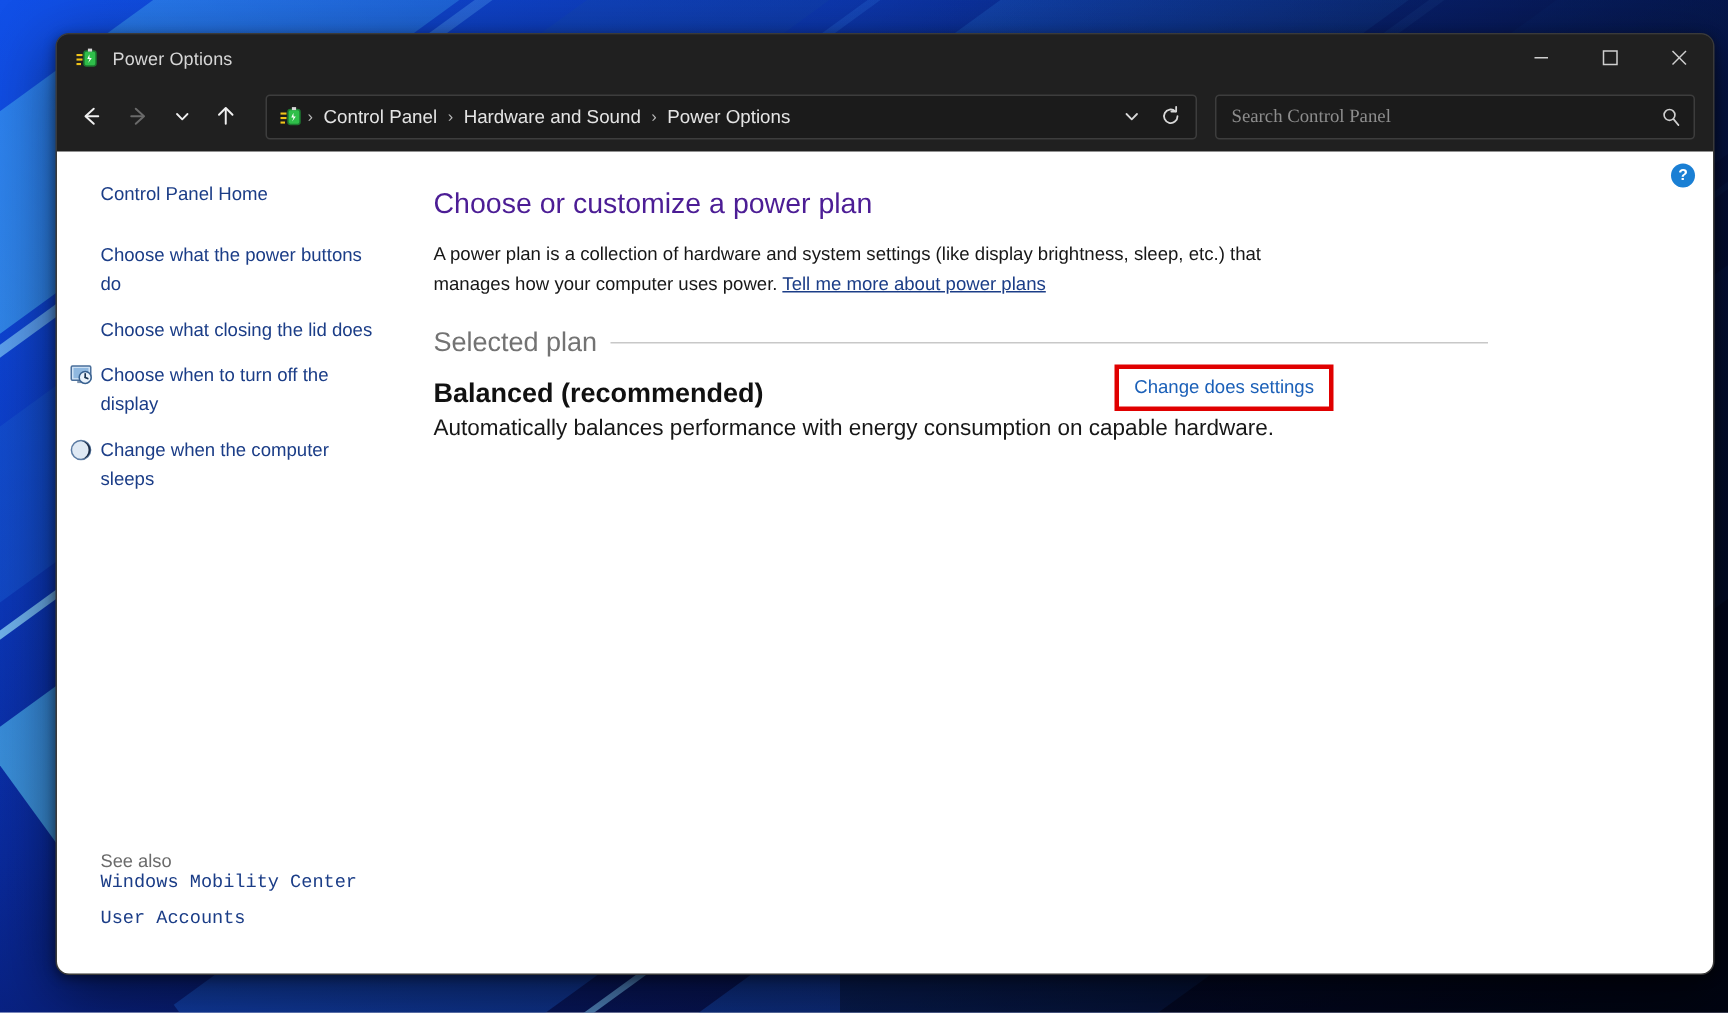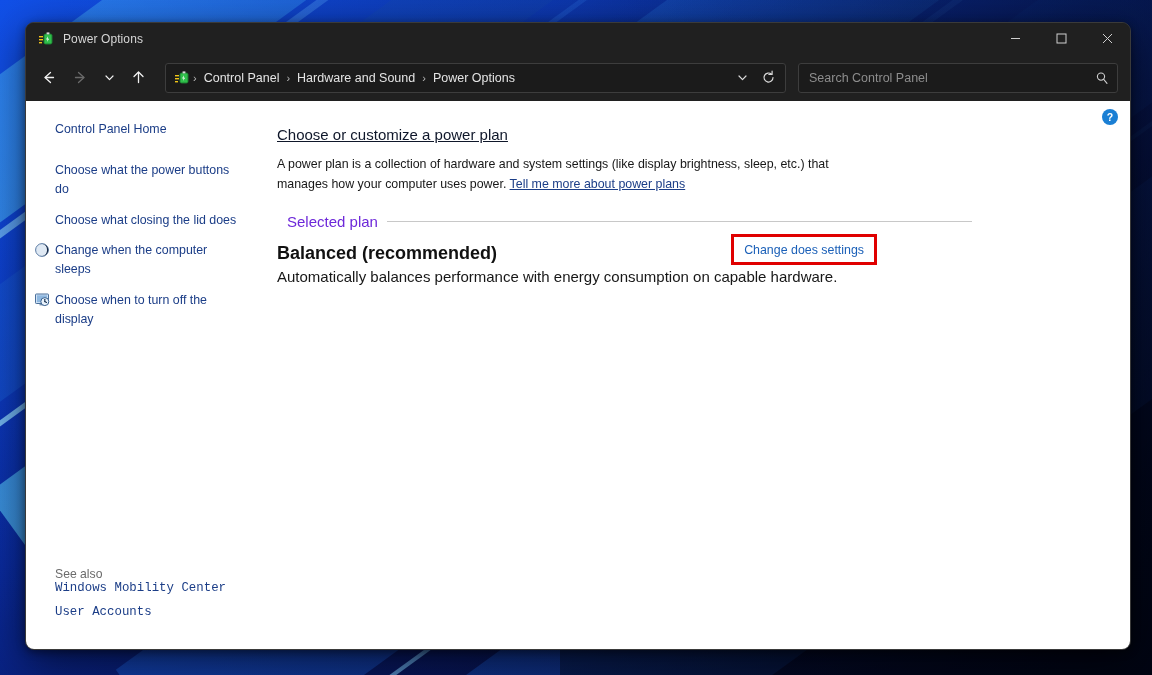--- a/index.html
+++ b/index.html
@@ -29,7 +29,7 @@
   
   .window {
     position: absolute;
-    left: 25px;
+    left: 37px;
     top: 22px;
     width: 1106px;
     height: 628px;

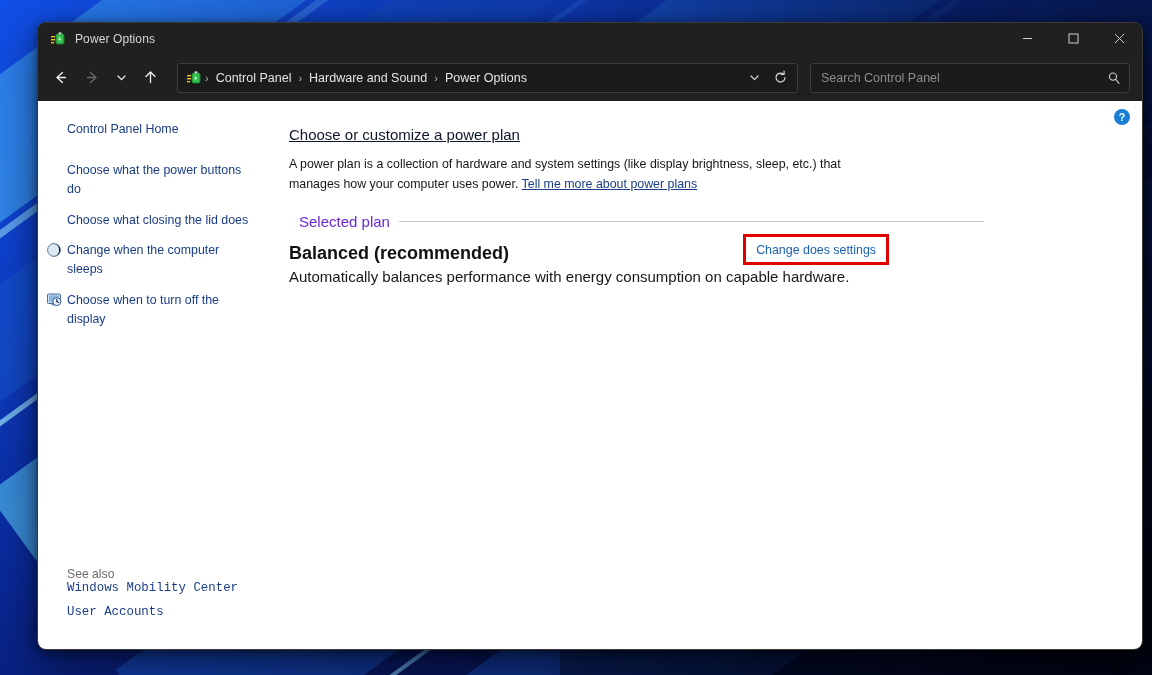--- a/index.html
+++ b/index.html
@@ -143,7 +143,7 @@
     outline: none;
     color: #e0e0e0;
     font-size: 12.5px;
-    font-family: Liberation Sans, sans-serif;
+    font-family: Liberation Serif, serif;
   }
   .searchbox input::placeholder { color: #8d8d8d; }
 

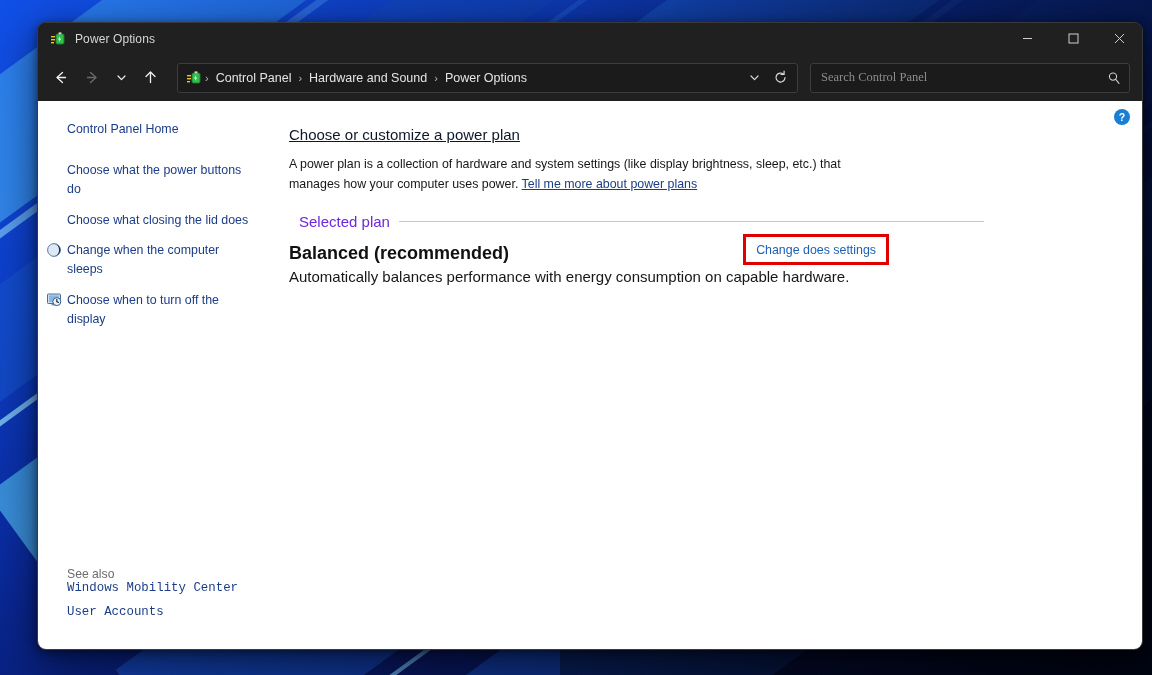--- a/index.html
+++ b/index.html
@@ -218,12 +218,11 @@
     font-family: "Liberation Sans", sans-serif;
   }
   .page-title {
-    font-size: 15px;
-    color: #0f172a;
+    font-size: 19px;
+    color: #4c1d95;
     font-weight: normal;
     margin-bottom: 12px;
     font-family: "Liberation Sans", sans-serif;
-    text-decoration: underline;
   }
   .intro {
     font-size: 12.4px;

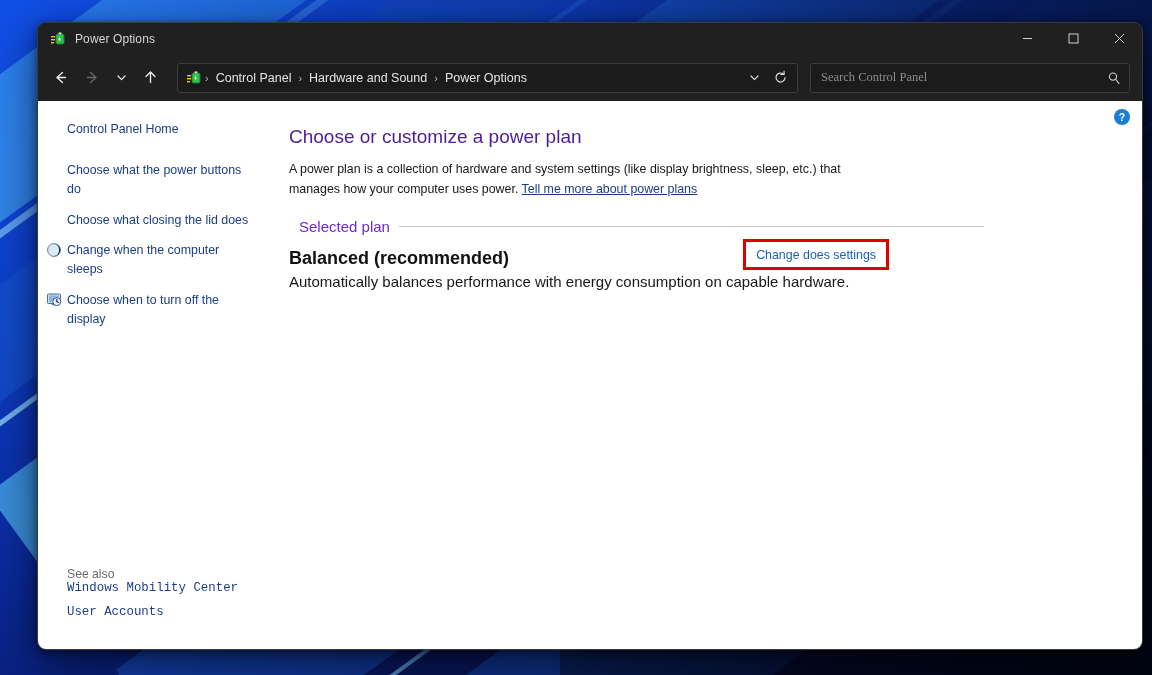--- a/index.html
+++ b/index.html
@@ -241,11 +241,10 @@
     margin-top: 19px;
   }
   .group-head .gh-label {
-    font-size: 15px;
-    color: #6d28d9;
+    font-size: 18px;
+    color: #737373;
     white-space: nowrap;
     padding-right: 9px;
-    margin-left: 10px;
   }
   .group-head .gh-rule {
     height: 1px;

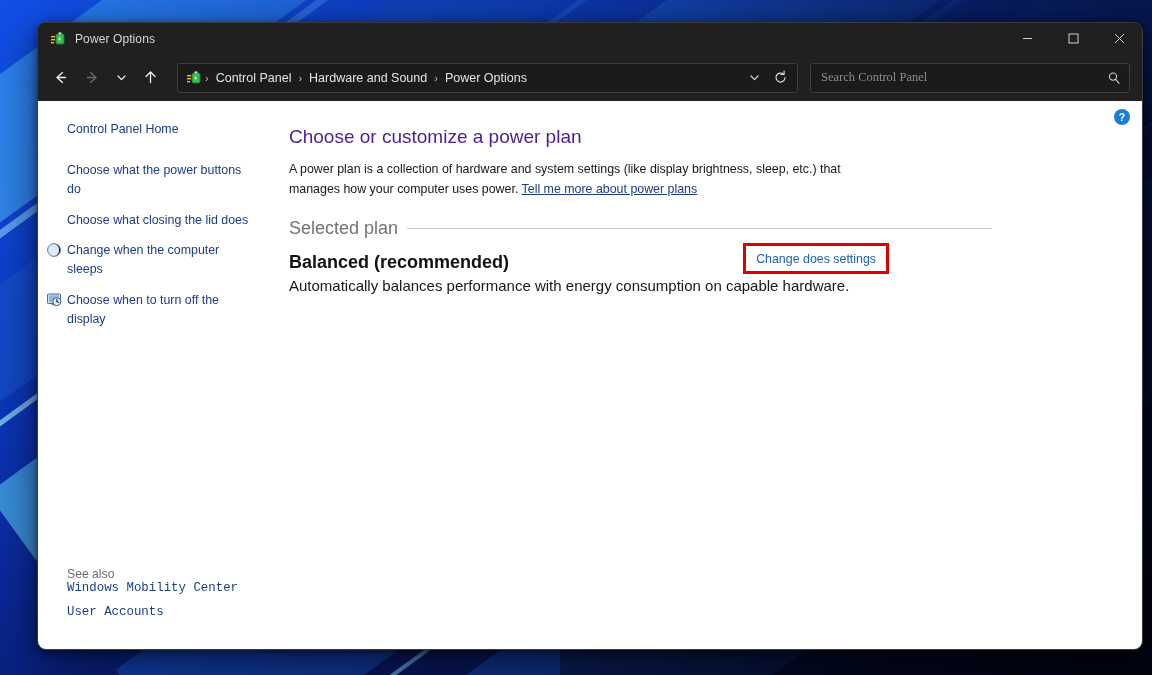--- a/index.html
+++ b/index.html
@@ -449,17 +449,6 @@
         <div class="side-link">
           <span class="side-ico">
             <svg width="16" height="16" viewBox="0 0 16 16">
-              <circle cx="8" cy="8" r="6.4" fill="#dfe9f4" stroke="#5b7ba3" stroke-width="1"></circle>
-              <path d="M8 1.6 a6.4 6.4 0 0 0 0 12.8 a5 5 0 0 1 0 -12.8 z" fill="#9fb6cf"></path>
-              <path d="M8.4 2.0 a6.2 6.2 0 0 1 0 12.0 a4.6 4.6 0 0 0 0 -12.0 z" fill="#1b2c46"></path>
-            </svg>
-          </span>
-          <span class="lbl">Change when the computer sleeps</span>
-        </div>
-
-        <div class="side-link">
-          <span class="side-ico">
-            <svg width="16" height="16" viewBox="0 0 16 16">
               <rect x="1.5" y="2" width="13" height="9.5" rx="0.8" fill="#cfe2f5" stroke="#4a6f9b" stroke-width="1"></rect>
               <rect x="3" y="3.3" width="10" height="6.8" fill="#8fb8e0"></rect>
               <rect x="5.5" y="12" width="5" height="1.4" fill="#7d93ad"></rect>
@@ -471,6 +460,17 @@
           <span class="lbl">Choose when to turn off the display</span>
         </div>
 
+        <div class="side-link">
+          <span class="side-ico">
+            <svg width="16" height="16" viewBox="0 0 16 16">
+              <circle cx="8" cy="8" r="6.4" fill="#dfe9f4" stroke="#5b7ba3" stroke-width="1"></circle>
+              <path d="M8 1.6 a6.4 6.4 0 0 0 0 12.8 a5 5 0 0 1 0 -12.8 z" fill="#9fb6cf"></path>
+              <path d="M8.4 2.0 a6.2 6.2 0 0 1 0 12.0 a4.6 4.6 0 0 0 0 -12.0 z" fill="#1b2c46"></path>
+            </svg>
+          </span>
+          <span class="lbl">Change when the computer sleeps</span>
+        </div>
+
         <div class="seealso">
           <div class="seealso-h">See also</div>
           <a href="#">Windows Mobility Center</a>

